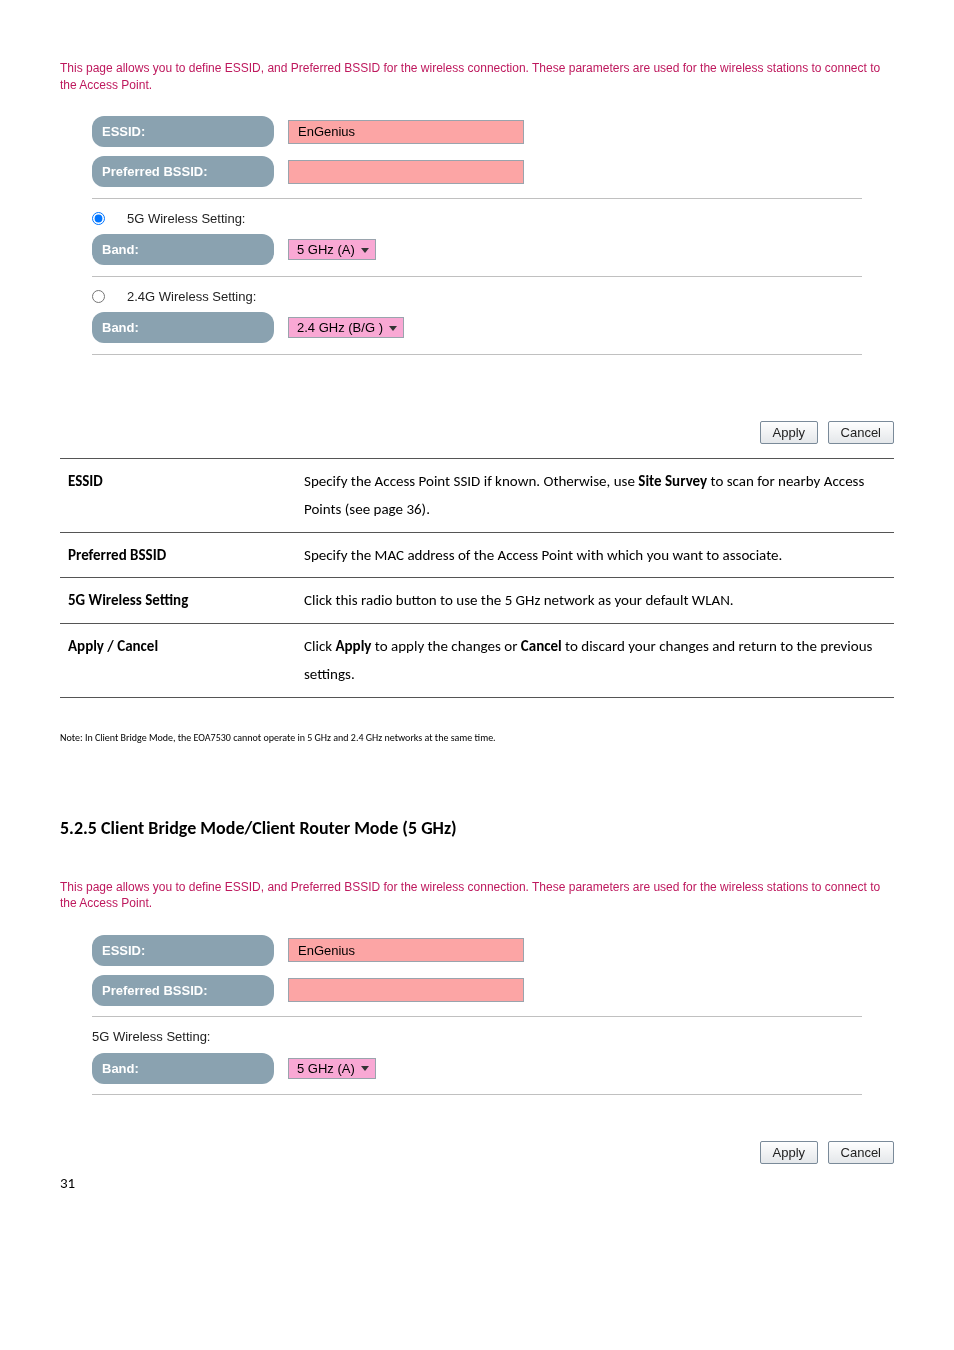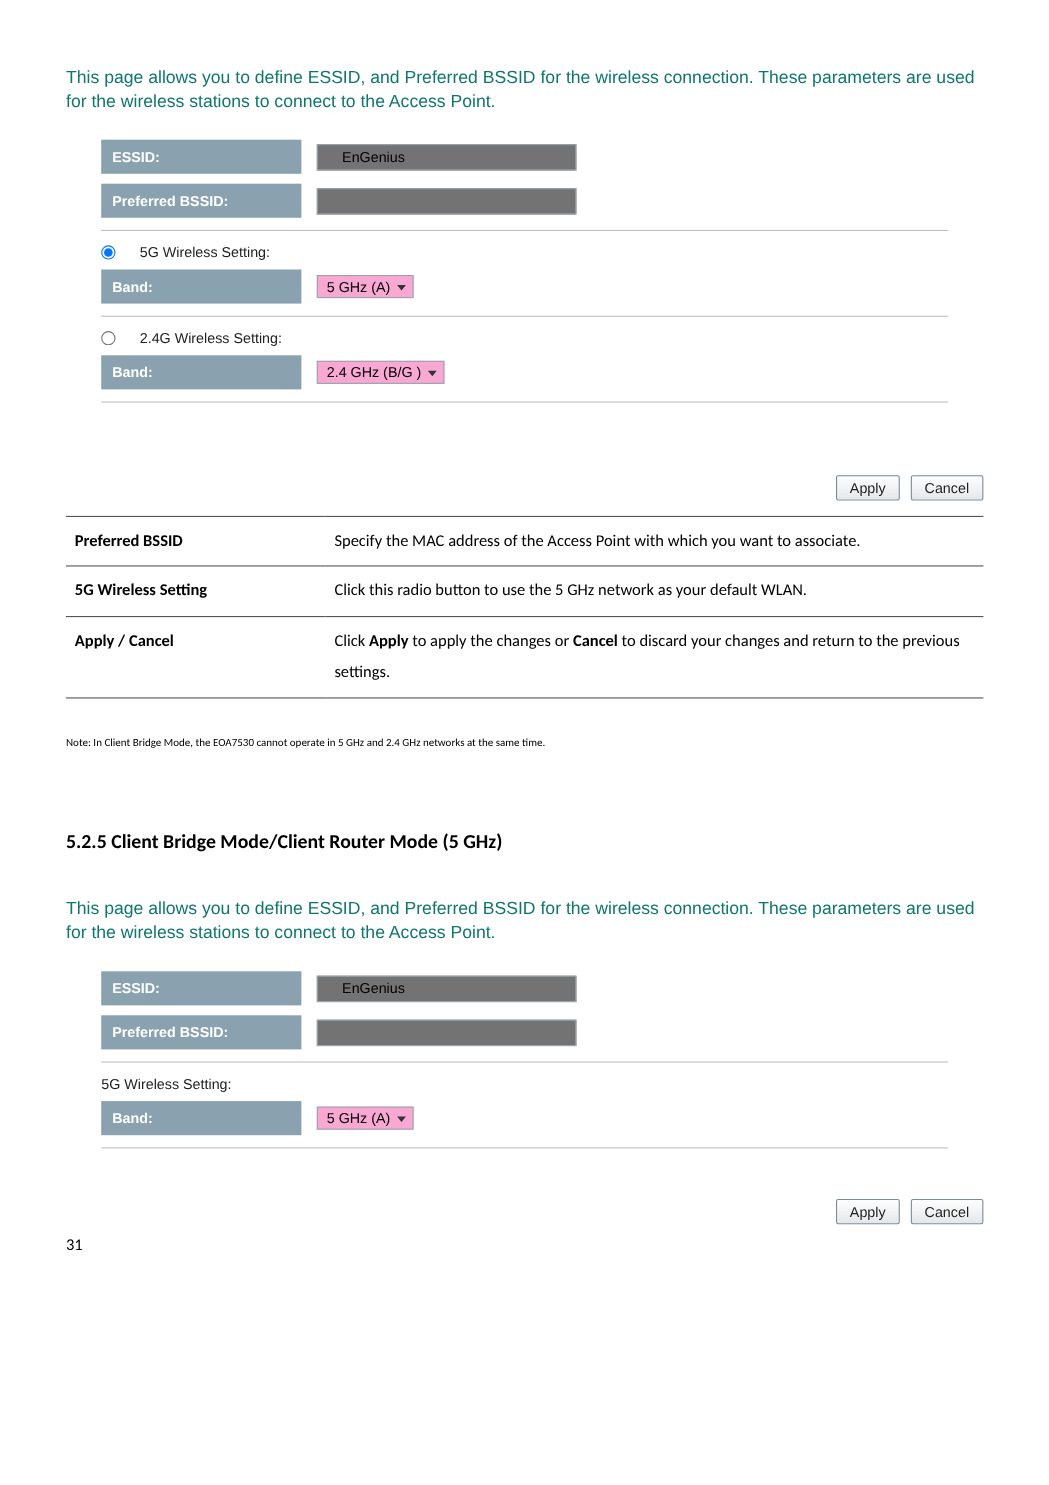--- a/index.html
+++ b/index.html
@@ -14,9 +14,9 @@
   }
   .intro {
     font-family: Verdana, Arial, sans-serif;
-    font-size: 16px;
+    font-size: 12px;
     line-height: 1.4;
-    color: #0f766e;
+    color: #be185d;
     margin: 0;
   }
   .form-block {

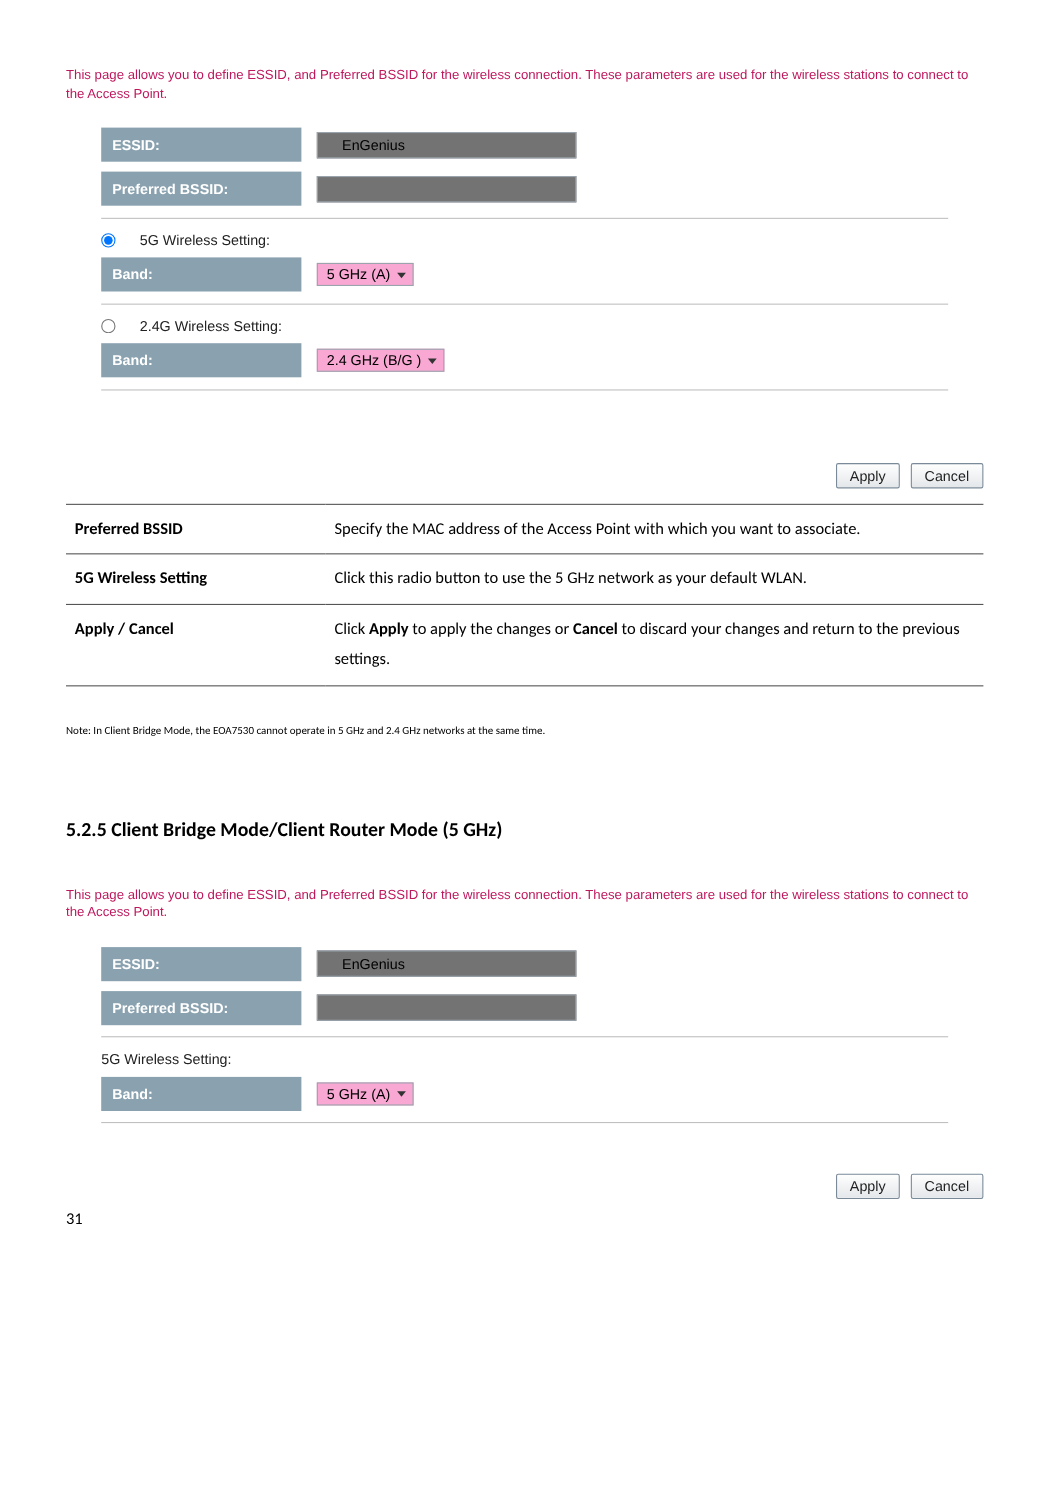--- a/index.html
+++ b/index.html
@@ -38,6 +38,7 @@
     font-weight: bold;
     padding: 8px 10px;
     box-sizing: border-box;
+    border-radius: 12px;
   }
   .form-input {
     margin-left: 14px;

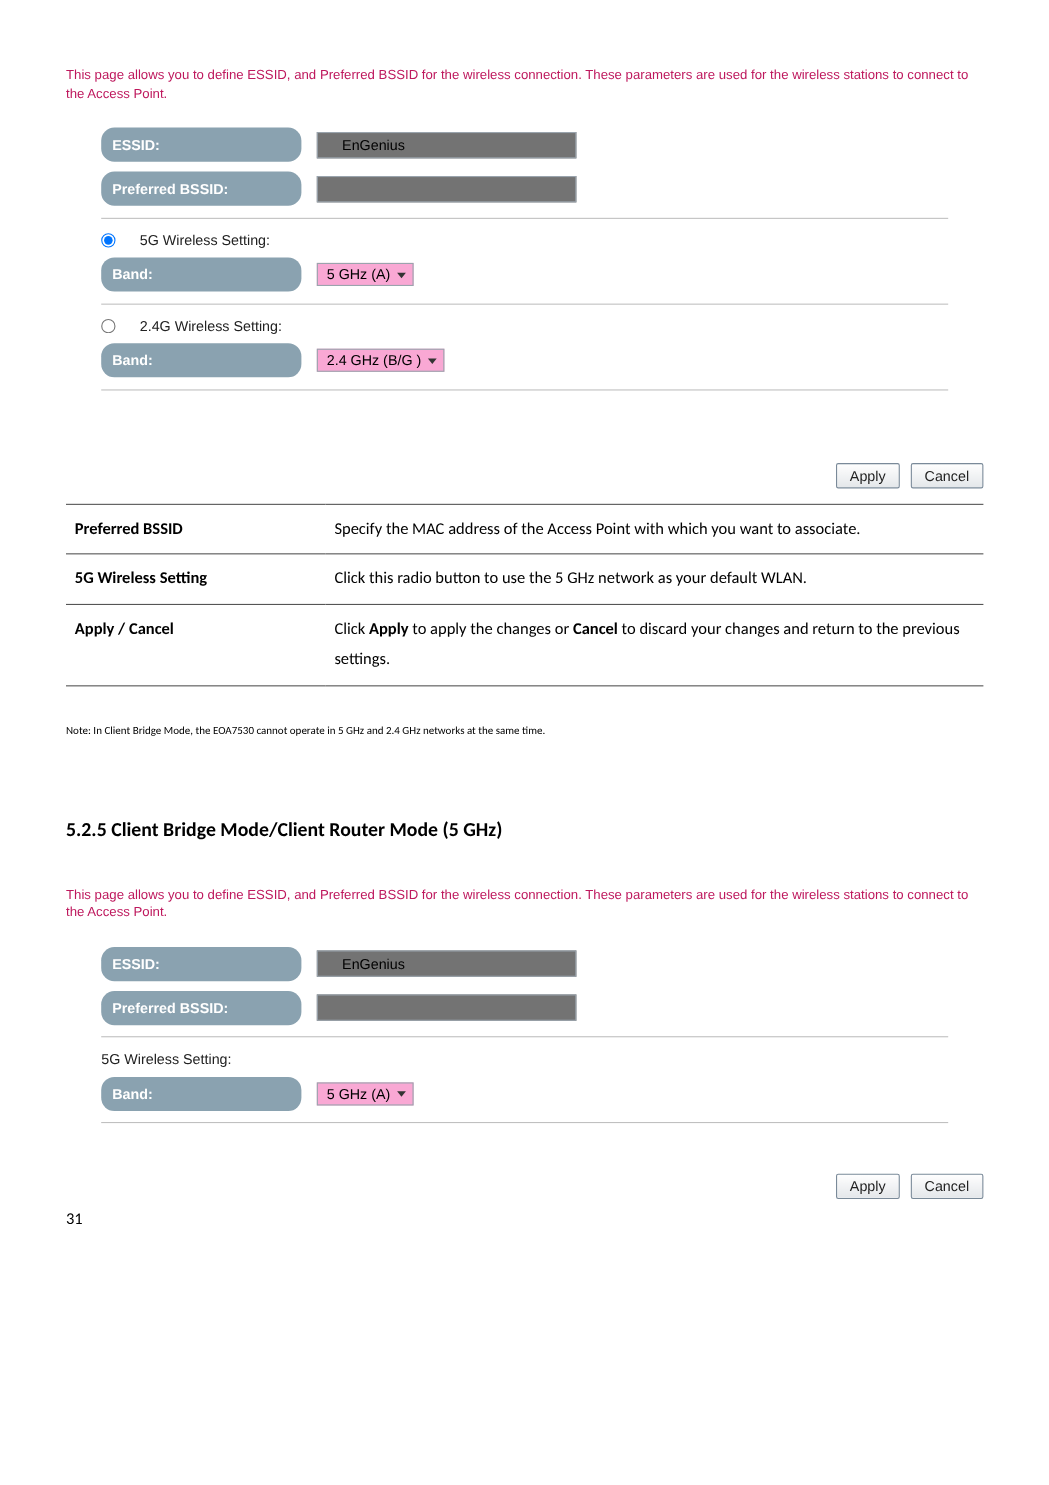--- a/index.html
+++ b/index.html
@@ -49,9 +49,9 @@
     border: 1px solid #9aa4ad;
     font-family: Arial, sans-serif;
     font-size: 13px;
-    padding: 2px 22px;
+    padding: 2px 9px;
     box-sizing: border-box;
-    background: #737373;
+    background: #fca5a5;
   }
   .hr {
     border: none;

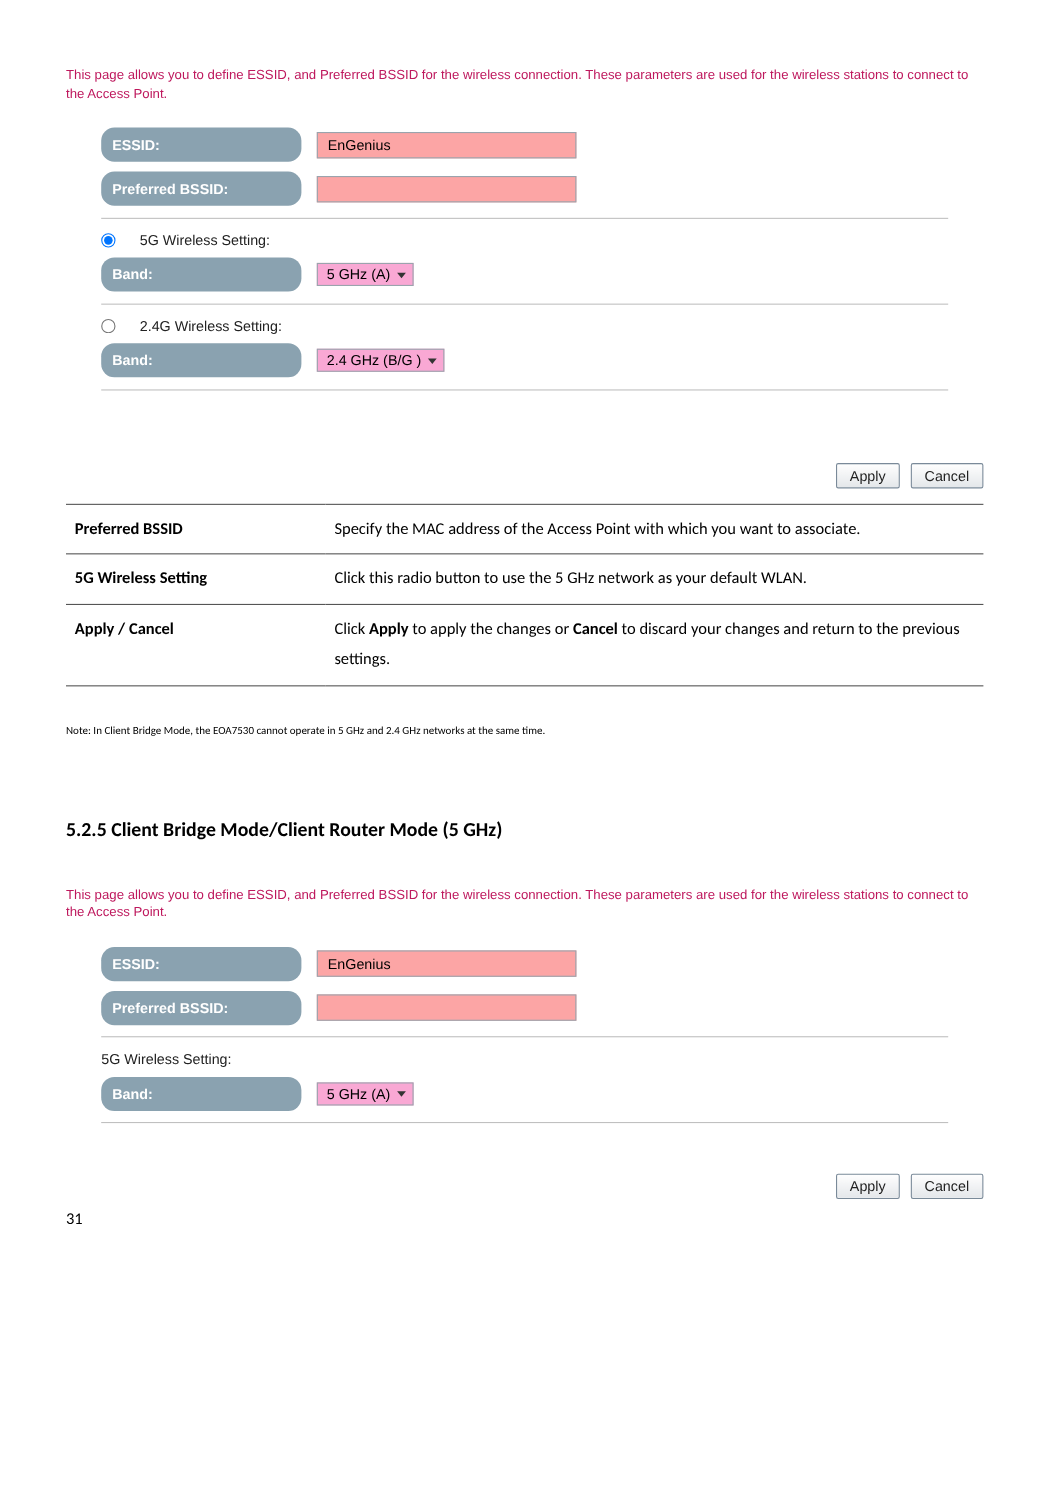--- a/index.html
+++ b/index.html
@@ -197,6 +197,12 @@
 
 <table class="def-table">
   <tbody>
+      <tr>
+    <td>ESSID</td>
+    <td>
+      <span>Specify the Access Point SSID if known. Otherwise, use </span><b>Site Survey</b><span> to scan for nearby Access Points (see page 36).</span>
+    </td>
+  </tr>
   <tr>
     <td>Preferred BSSID</td>
     <td>Specify the MAC address of the Access Point with which you want to associate.</td>

